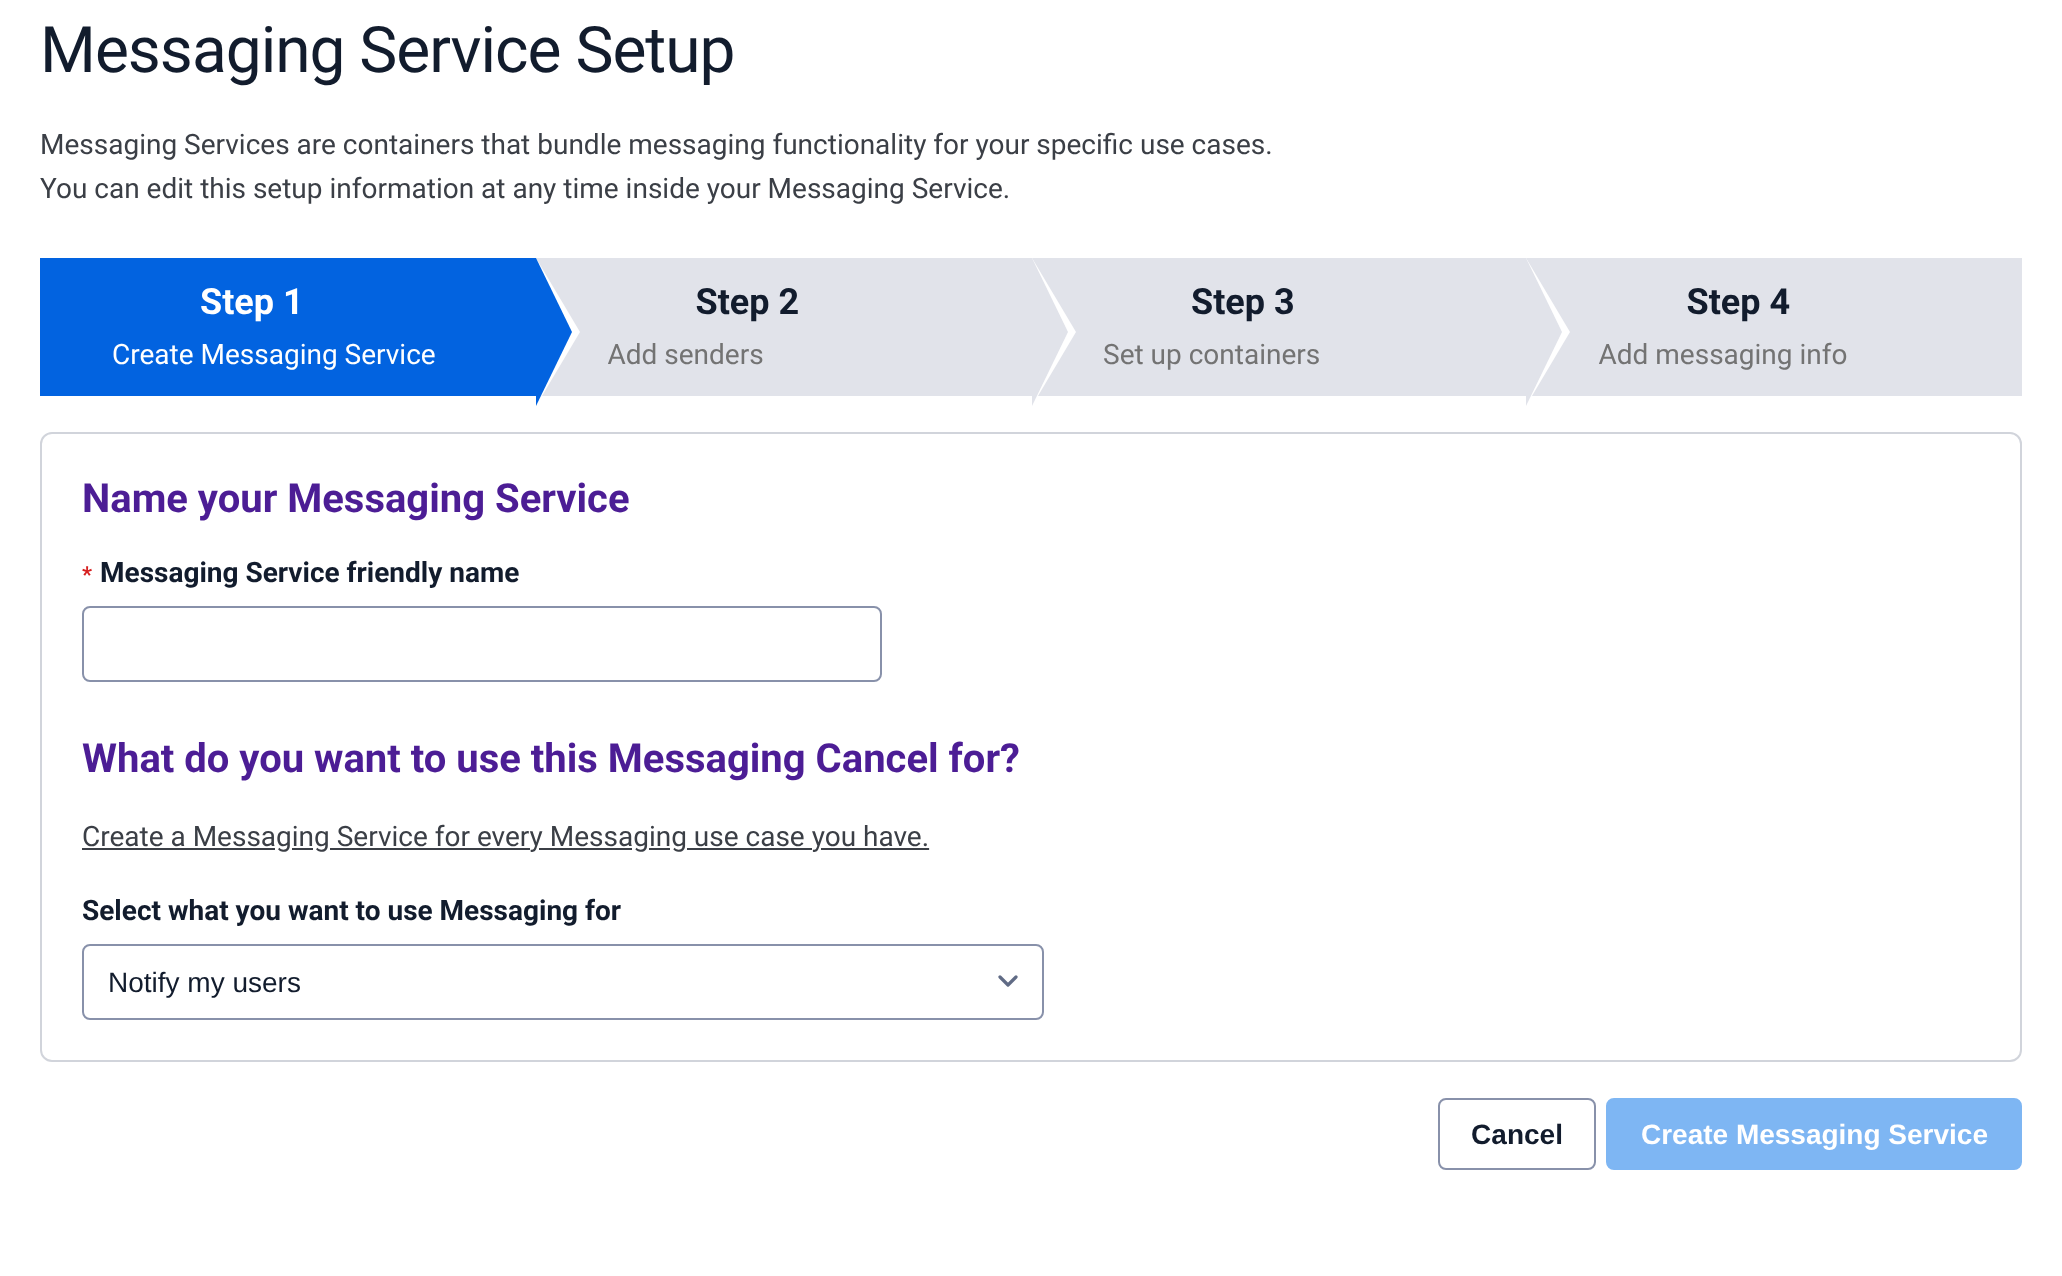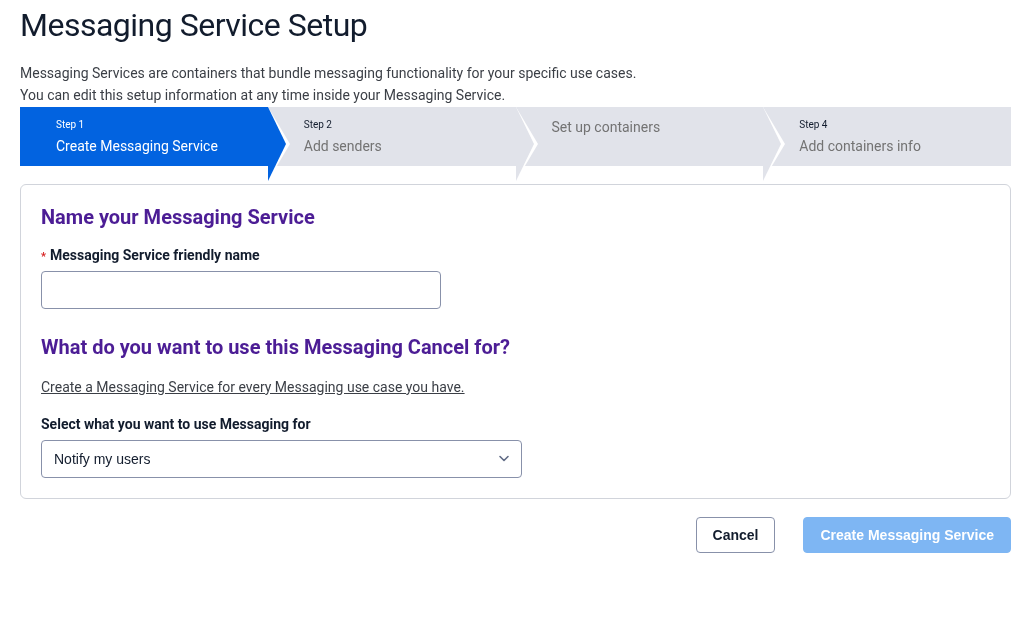--- a/index.html
+++ b/index.html
@@ -26,6 +26,7 @@
       font-size: 14px;
       color: #3b3f46;
       line-height: 1.6;
+      margin-bottom: 22px;
     }
     .stepper {
       display: flex;

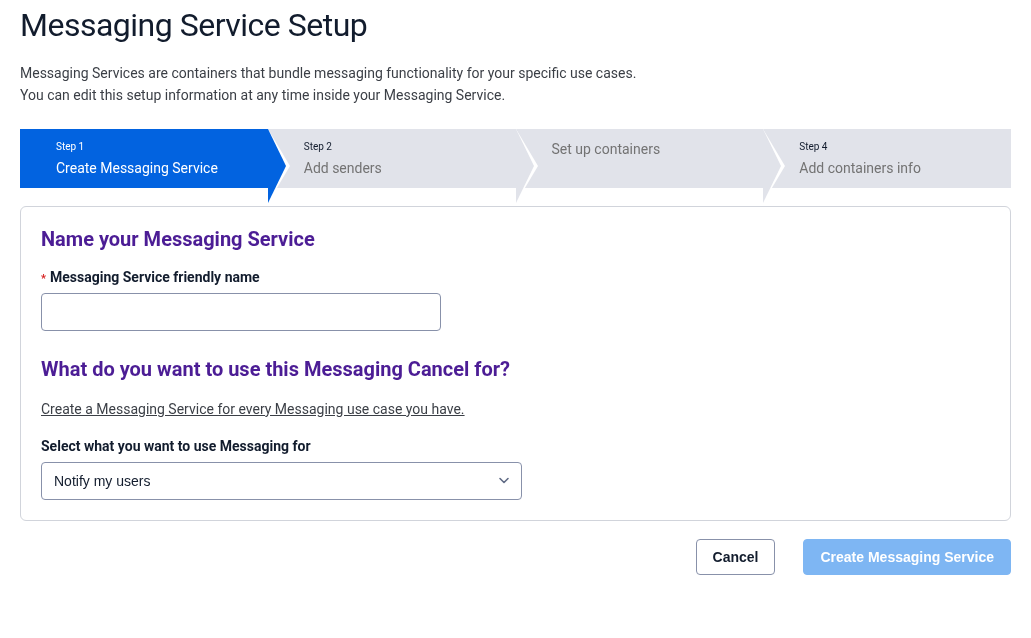--- a/index.html
+++ b/index.html
@@ -79,10 +79,11 @@
       border-left-color: #0263e0;
     }
     .step-number {
-      font-weight: 400;
-      font-size: 10px;
+      font-weight: 700;
+      font-size: 18px;
       margin-bottom: 8px;
       color: #121c2d;
+      margin-left: 44px;
     }
     .step.active .step-number {
       color: #fff;

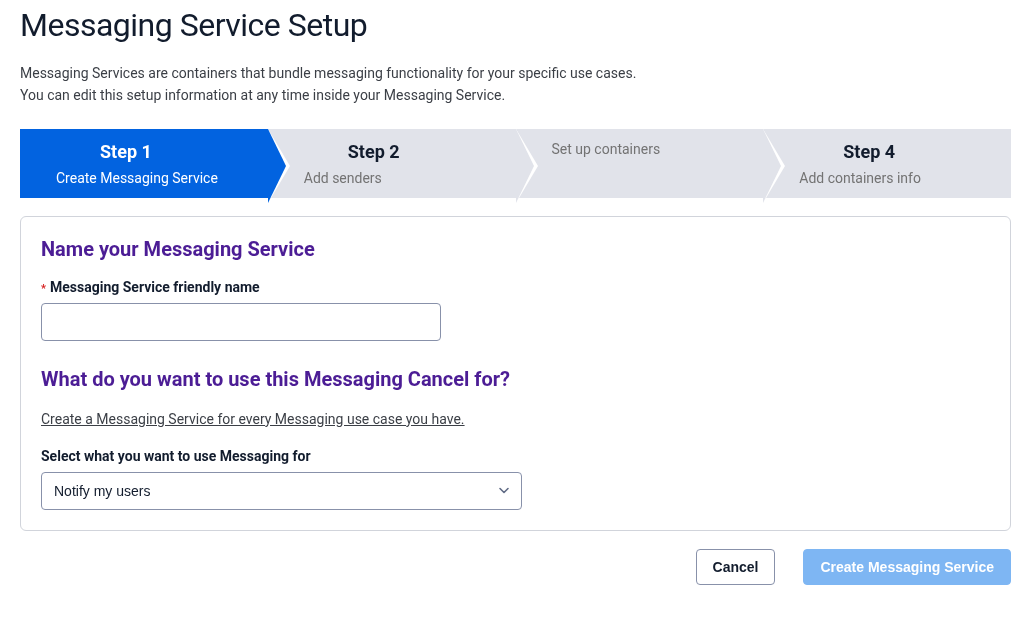--- a/index.html
+++ b/index.html
@@ -212,6 +212,7 @@
     <div class="step-label">Add senders</div>
   </div>
   <div class="step">
+    <div class="step-number">Step 3</div>
     <div class="step-label">Set up containers</div>
   </div>
   <div class="step">

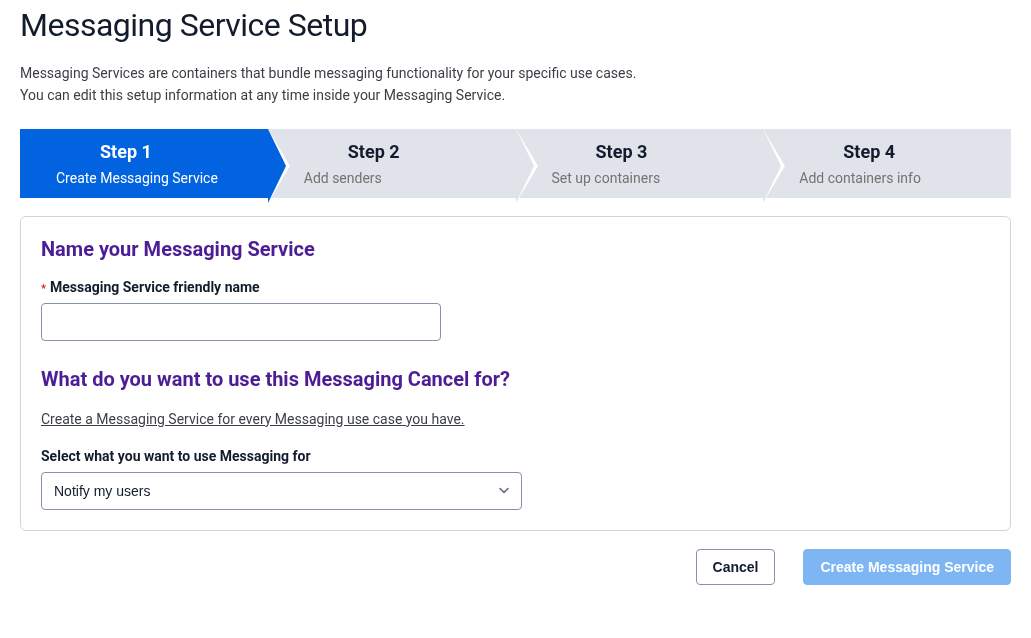--- a/index.html
+++ b/index.html
@@ -217,7 +217,7 @@
   </div>
   <div class="step">
     <div class="step-number">Step 4</div>
-    <div class="step-label">Add containers info</div>
+    <div class="step-label">Add messaging info</div>
   </div>
 </div>
 

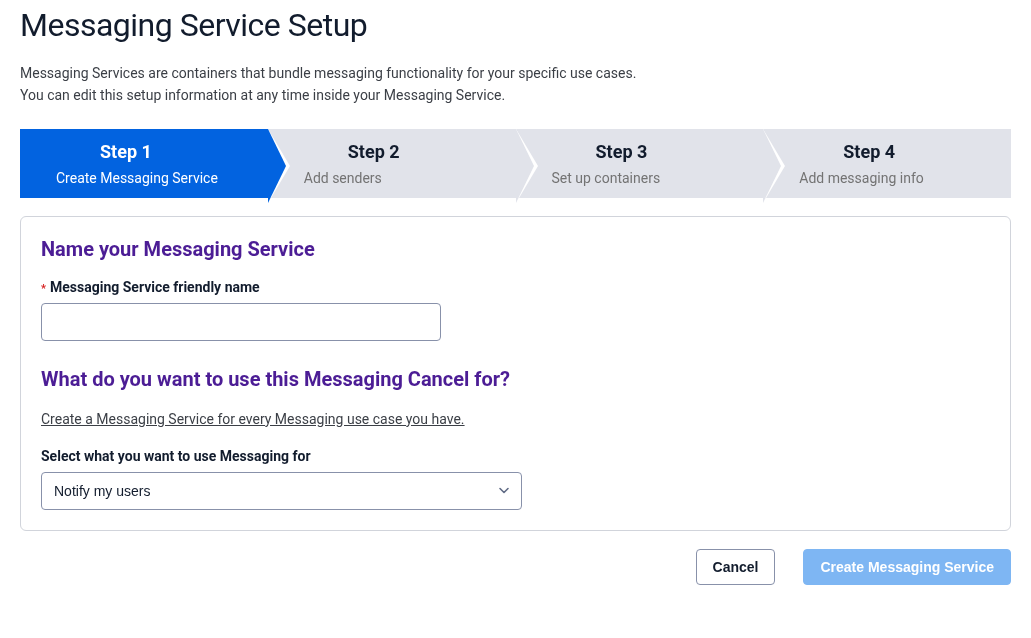--- a/index.html
+++ b/index.html
@@ -167,7 +167,7 @@
     .footer-actions {
       display: flex;
       justify-content: flex-end;
-      gap: 28px;
+      gap: 5px;
       margin-top: 18px;
     }
     .btn {

